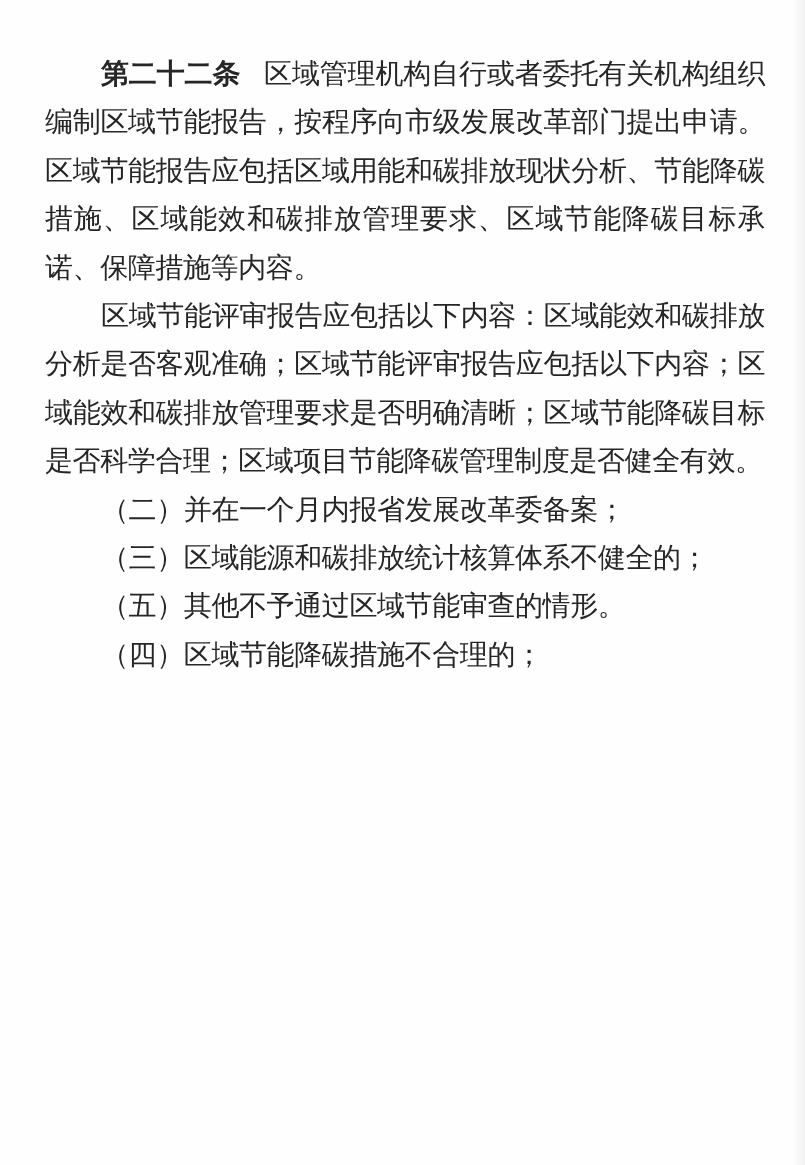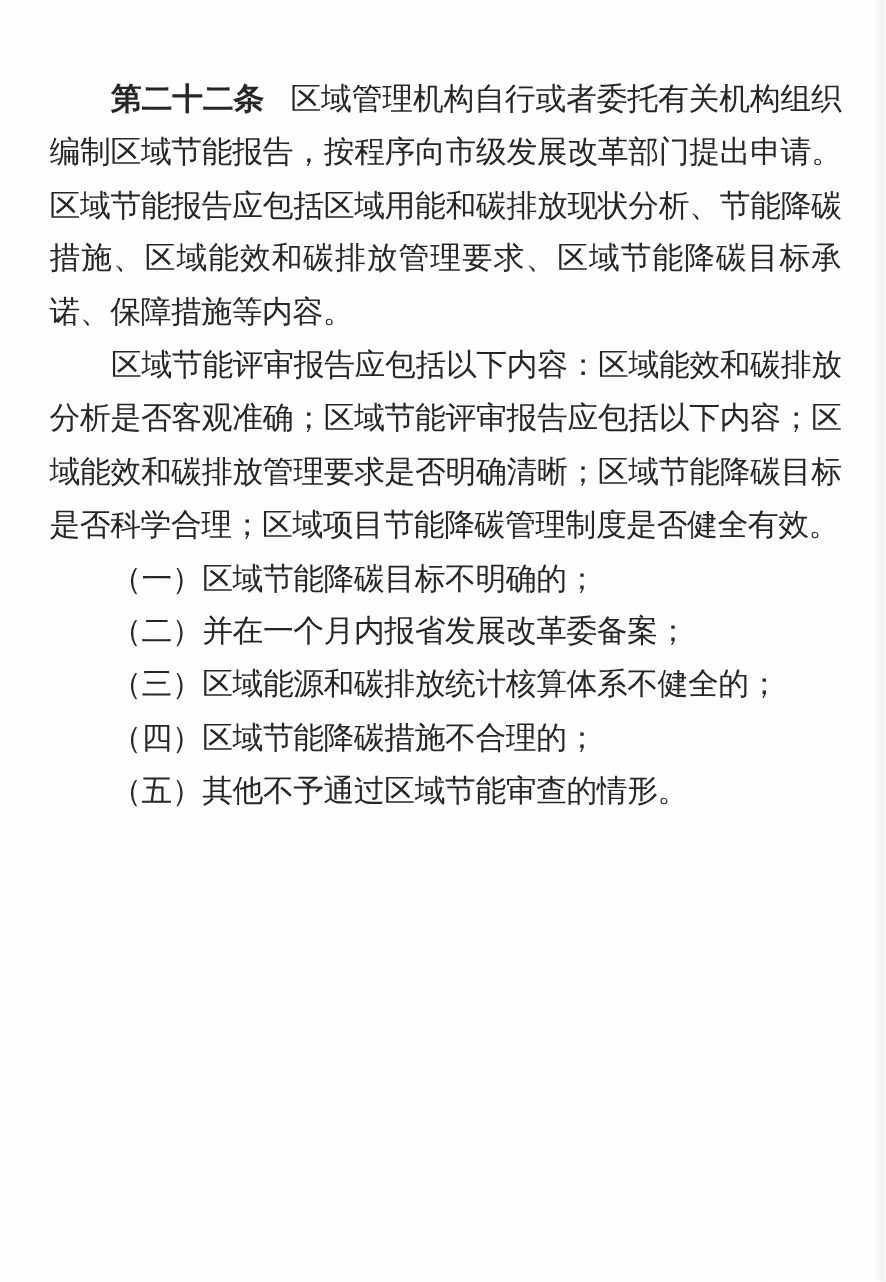--- a/index.html
+++ b/index.html
@@ -18,7 +18,7 @@
     box-sizing: border-box;
   }
   .content {
-    padding: 66px 40px 0 45px;
+    padding: 50px 40px 0 45px;
   }
   p.para {
     margin: 0;

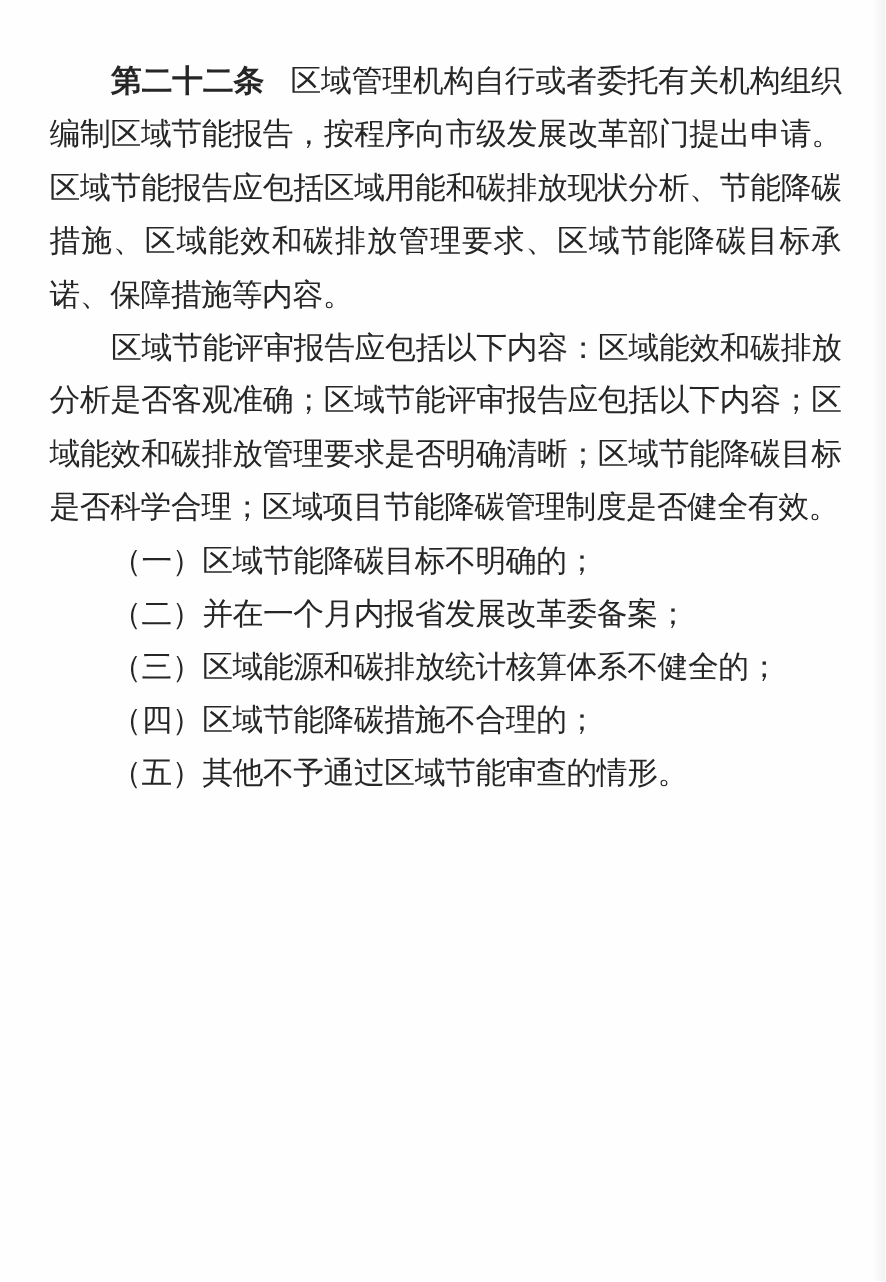--- a/index.html
+++ b/index.html
@@ -52,7 +52,6 @@
 
   <p class="para"><span class="term">第二十二条</span><span>区域管理机构自行或者委托有关机构组织编制区域节能报告，按程序向市级发展改革部门提出申请。区域节能报告应包括区域用能和碳排放现状分析、节能降碳措施、区域能效和碳排放管理要求、区域节能降碳目标承诺、保障措施等内容。</span></p>
       <p class="para"><span>区域节能评审报告应包括以下内容：区域能效和碳排放分析是否客观准确；区域节能评审报告应包括以下内容；区域能效和碳排放管理要求是否明确清晰；区域节能降碳目标是否科学合理；区域项目节能降碳管理制度是否健全有效。</span></p>
-      <p class="para"><span>（一）区域节能降碳目标不明确的；</span></p>
       <p class="para"><span>（二）并在一个月内报省发展改革委备案；</span></p>
       <p class="para"><span>（三）区域能源和碳排放统计核算体系不健全的；</span></p>
       <p class="para"><span>（四）区域节能降碳措施不合理的；</span></p>

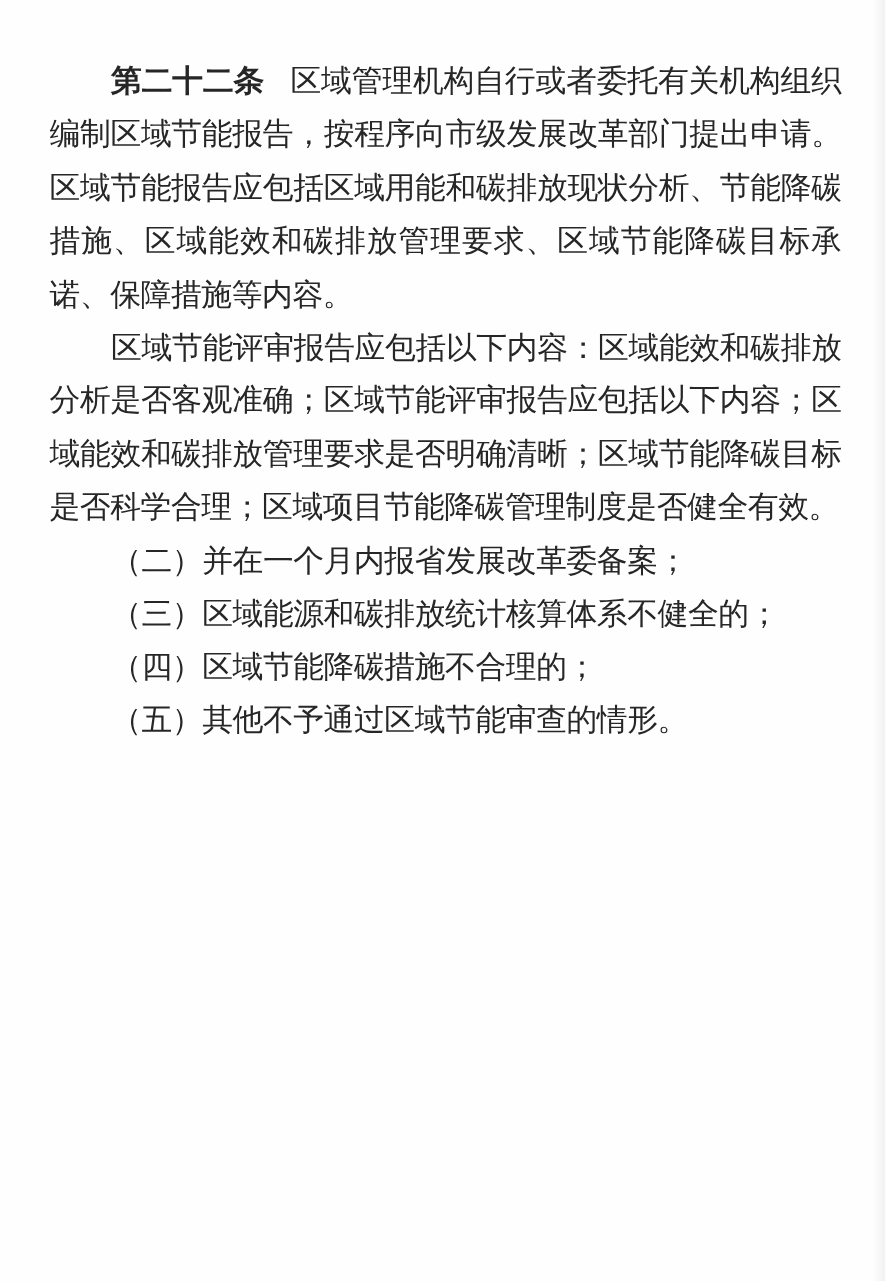--- a/index.html
+++ b/index.html
@@ -54,8 +54,8 @@
       <p class="para"><span>区域节能评审报告应包括以下内容：区域能效和碳排放分析是否客观准确；区域节能评审报告应包括以下内容；区域能效和碳排放管理要求是否明确清晰；区域节能降碳目标是否科学合理；区域项目节能降碳管理制度是否健全有效。</span></p>
       <p class="para"><span>（二）并在一个月内报省发展改革委备案；</span></p>
       <p class="para"><span>（三）区域能源和碳排放统计核算体系不健全的；</span></p>
+      <p class="para"><span>（五）其他不予通过区域节能审查的情形。</span></p>
       <p class="para"><span>（四）区域节能降碳措施不合理的；</span></p>
-      <p class="para"><span>（五）其他不予通过区域节能审查的情形。</span></p>
     </div>
 
   <div class="edge-shadow"></div>

